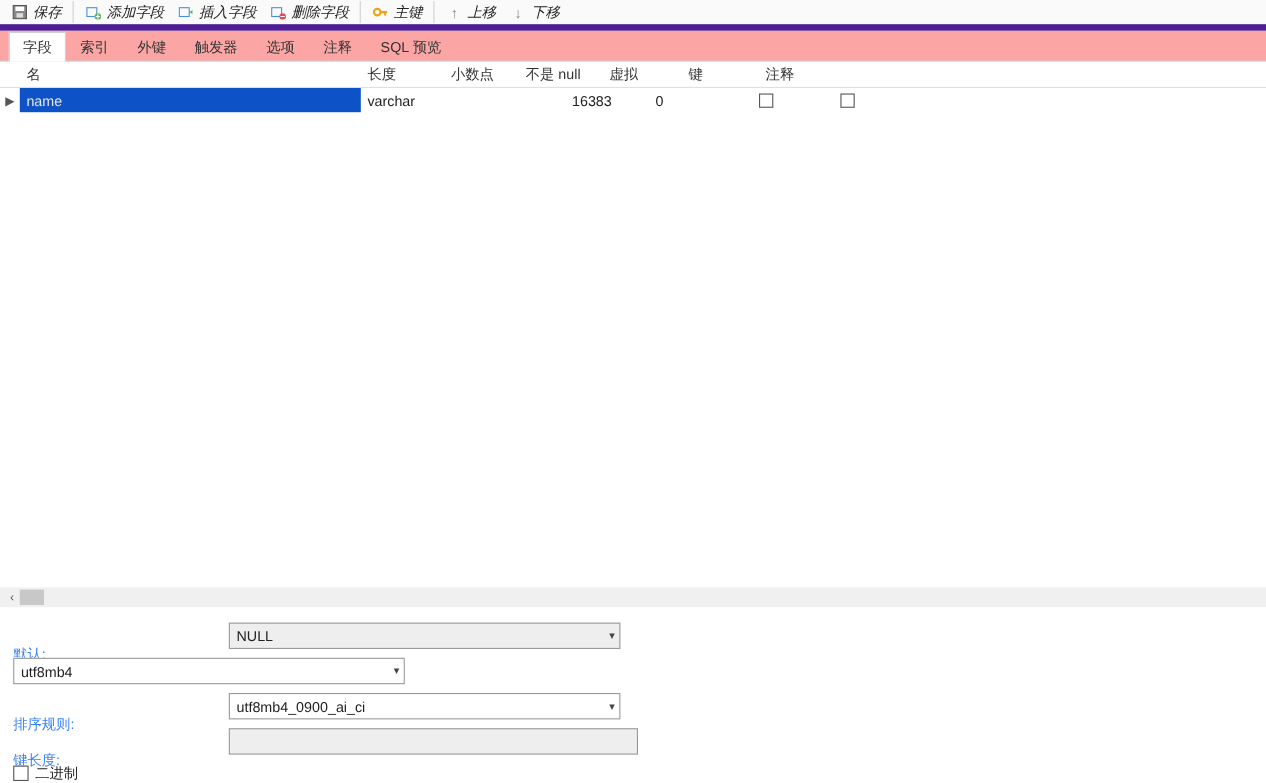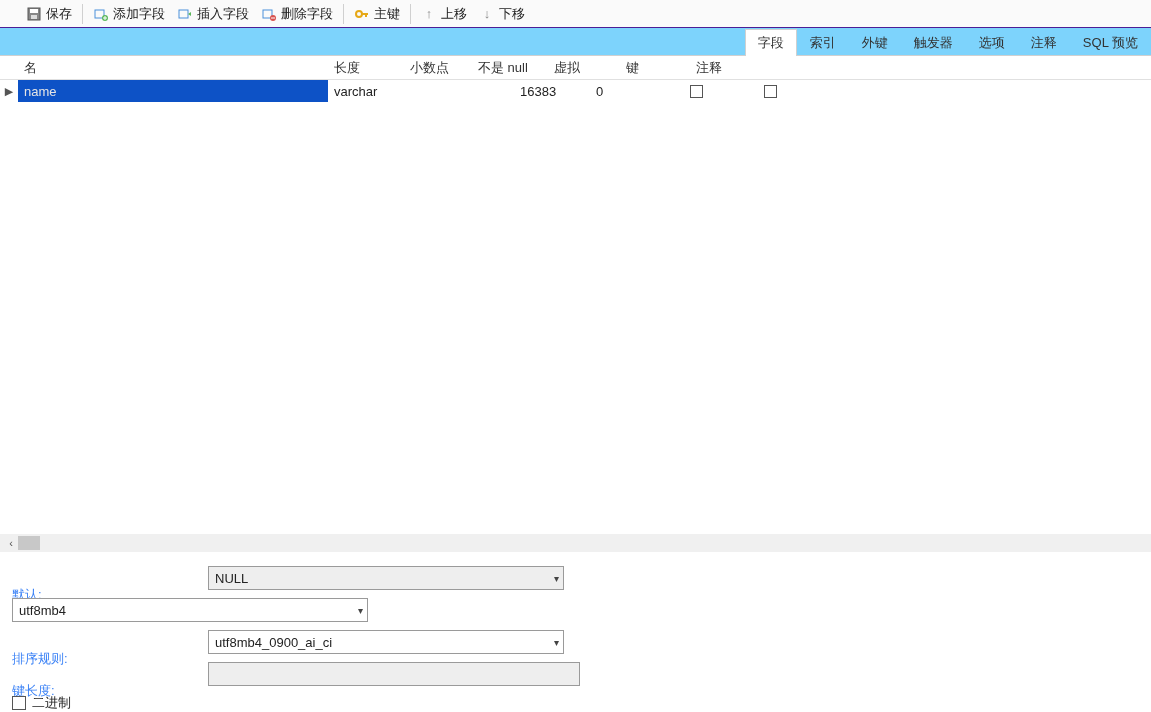--- a/index.html
+++ b/index.html
@@ -6,7 +6,7 @@
 body { width: 1151px; height: 712px; background: #fff; overflow: hidden; color: #222; }
 
 
-.toolbar { height: 28px; display: flex; align-items: center; border-bottom: 1px solid #4c1d95; background: #fafafa; padding-left: 20px; }
+.toolbar { height: 28px; display: flex; align-items: center; border-bottom: 6px solid #4c1d95; background: #fafafa; padding-left: 4px; font-style: italic; }
 .tb-btn { display: flex; align-items: center; height: 24px; padding: 0 6px; cursor: pointer; gap: 4px; }
 .tb-sep { width: 1px; height: 20px; background: #d0d0d0; margin: 0 4px; }
 .icon { width: 16px; height: 16px; display: inline-flex; align-items: center; justify-content: center; }

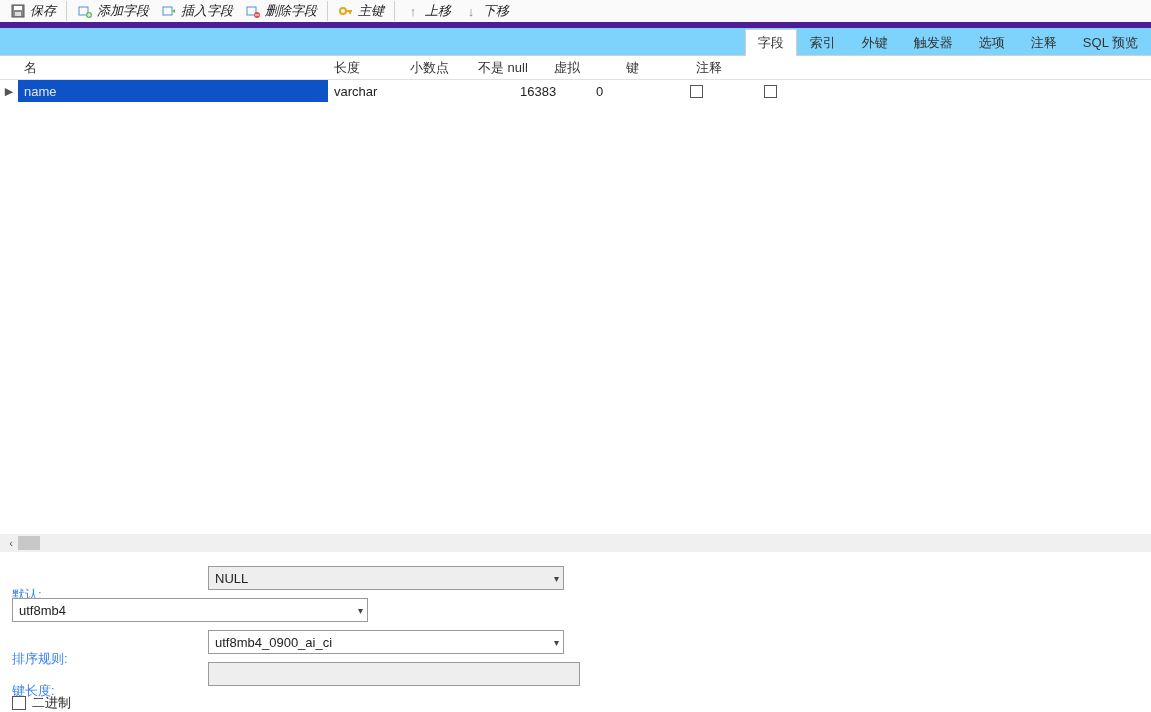--- a/index.html
+++ b/index.html
@@ -12,7 +12,7 @@
 .icon { width: 16px; height: 16px; display: inline-flex; align-items: center; justify-content: center; }
 
 
-.tabs { height: 28px; display: flex; align-items: flex-end; border-bottom: 1px solid #d0d0d0; background: #7dd3fc; padding-left: 8px; justify-content: flex-end; }
+.tabs { height: 28px; display: flex; align-items: flex-end; border-bottom: 1px solid #d0d0d0; background: #fca5a5; padding-left: 8px; }
 .tab { padding: 4px 12px; border: 1px solid transparent; border-bottom: none; cursor: pointer; position: relative; top: 1px; color: #333; }
 .tab.active { border-color: #d0d0d0; background: #fff; border-top: 1px solid #d0d0d0; }
 .tab.active::after { content:""; position:absolute; left:0; right:0; bottom:-1px; height:1px; background:#fff; }

